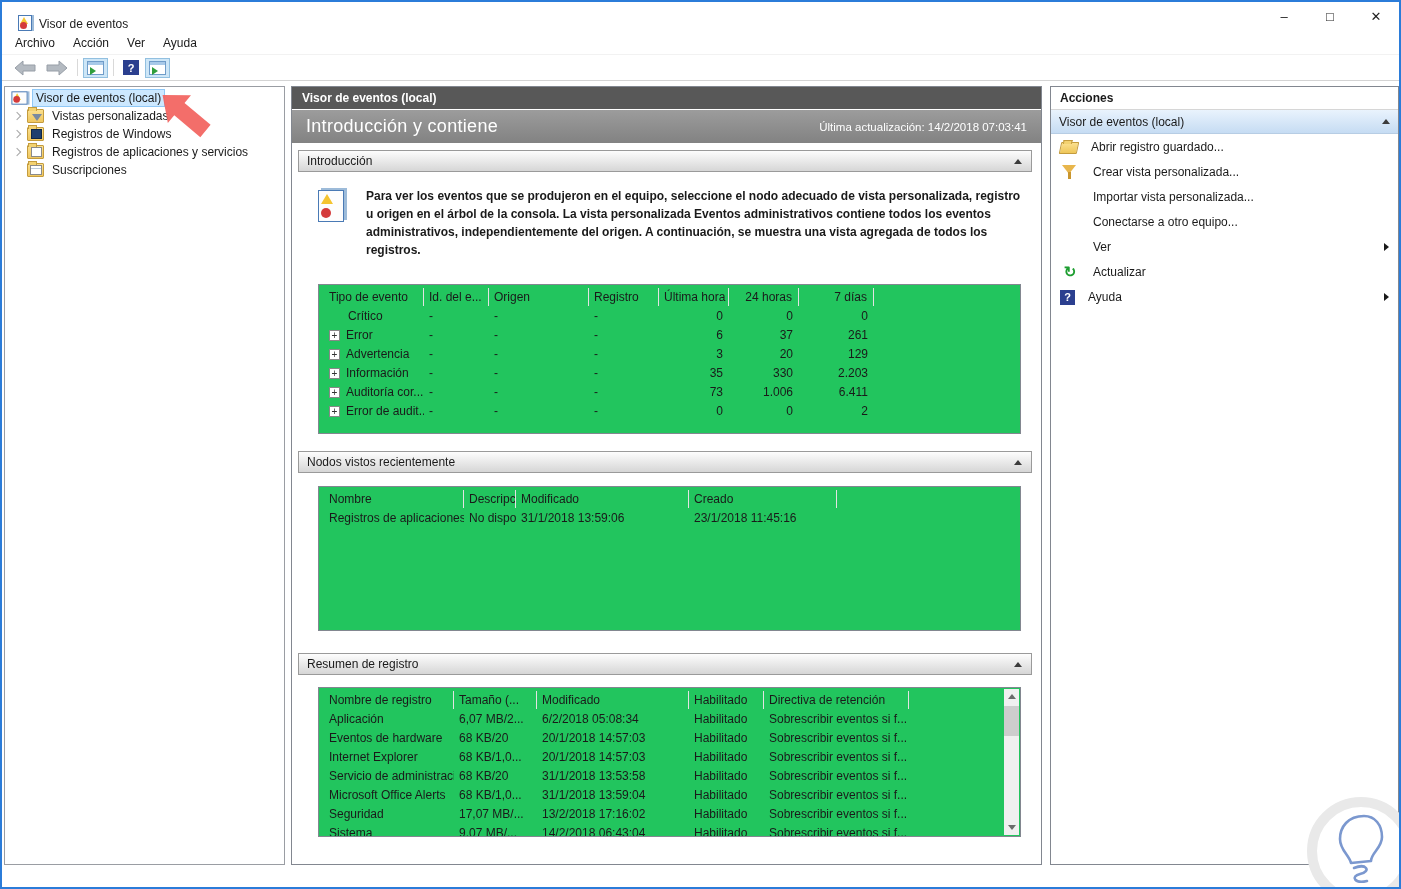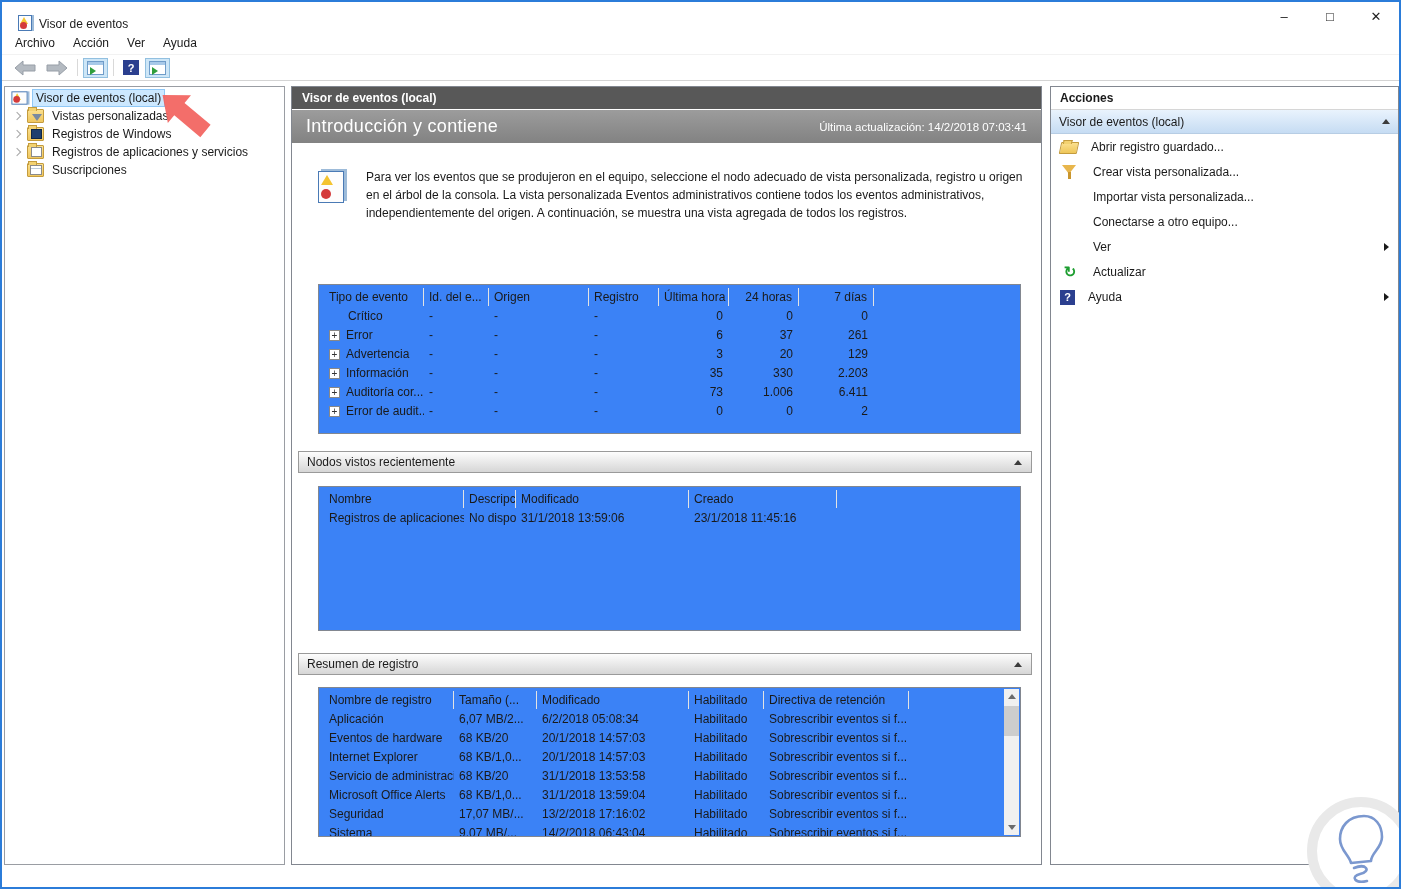--- a/index.html
+++ b/index.html
@@ -209,6 +209,12 @@
       <span class="b-update">Última actualización: 14/2/2018 07:03:41</span>
     </div>
 
+    <div class="section-hd" style="top:63px;">
+      <span>Introducción</span>
+      <span class="collapse-btn">
+          <span class="tri-up"></span>
+        </span>
+    </div>
     <div class="intro-wrap">
       <span class="intro-icon"></span>
       <div class="intro-text">Para ver los eventos que se produjeron en el equipo, seleccione el nodo adecuado de vista personalizada, registro u origen en el árbol de la consola. La vista personalizada Eventos administrativos contiene todos los eventos administrativos, independientemente del origen. A continuación, se muestra una vista agregada de todos los registros.</div>

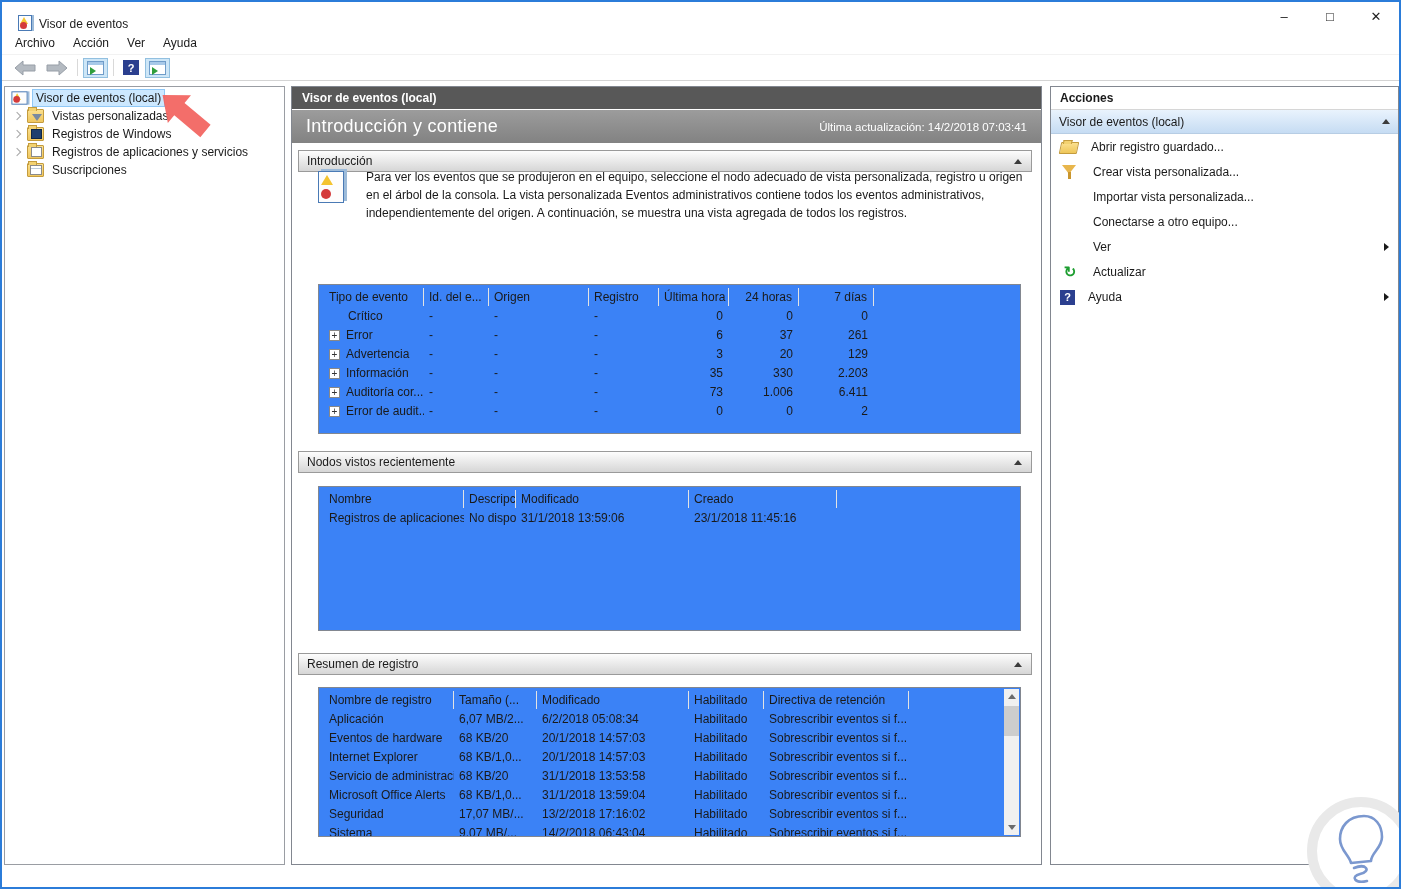--- a/index.html
+++ b/index.html
@@ -66,7 +66,7 @@
     border:1px solid #9a9a9a; font-size:12px; line-height:20px; padding-left:8px; display:flex; align-items:center; }
   .collapse-btn { margin-left:auto; margin-right:6px; width:14px; height:14px; display:flex; align-items:center; justify-content:center; }
   .tri-up { width:0; height:0; border-left:4px solid transparent; border-right:4px solid transparent; border-bottom:5px solid #3c3c3c; }
-  .intro-wrap { position:absolute; left:26px; top:81px; width:706px; display:flex; }
+  .intro-wrap { position:absolute; left:26px; top:100px; width:706px; display:flex;font-weight:bold; }
   .intro-icon { position:relative; width:26px; height:32px; background:#fdfdfd; border:1.5px solid #4a7ab5; box-shadow:3px -2px 0 #9dbbd9; flex:0 0 auto; margin-top:3px; }
   .intro-icon::before { content:""; position:absolute; left:2px; top:3px; width:0; height:0;
     border-left:6px solid transparent; border-right:6px solid transparent; border-bottom:10px solid #f4c430; }

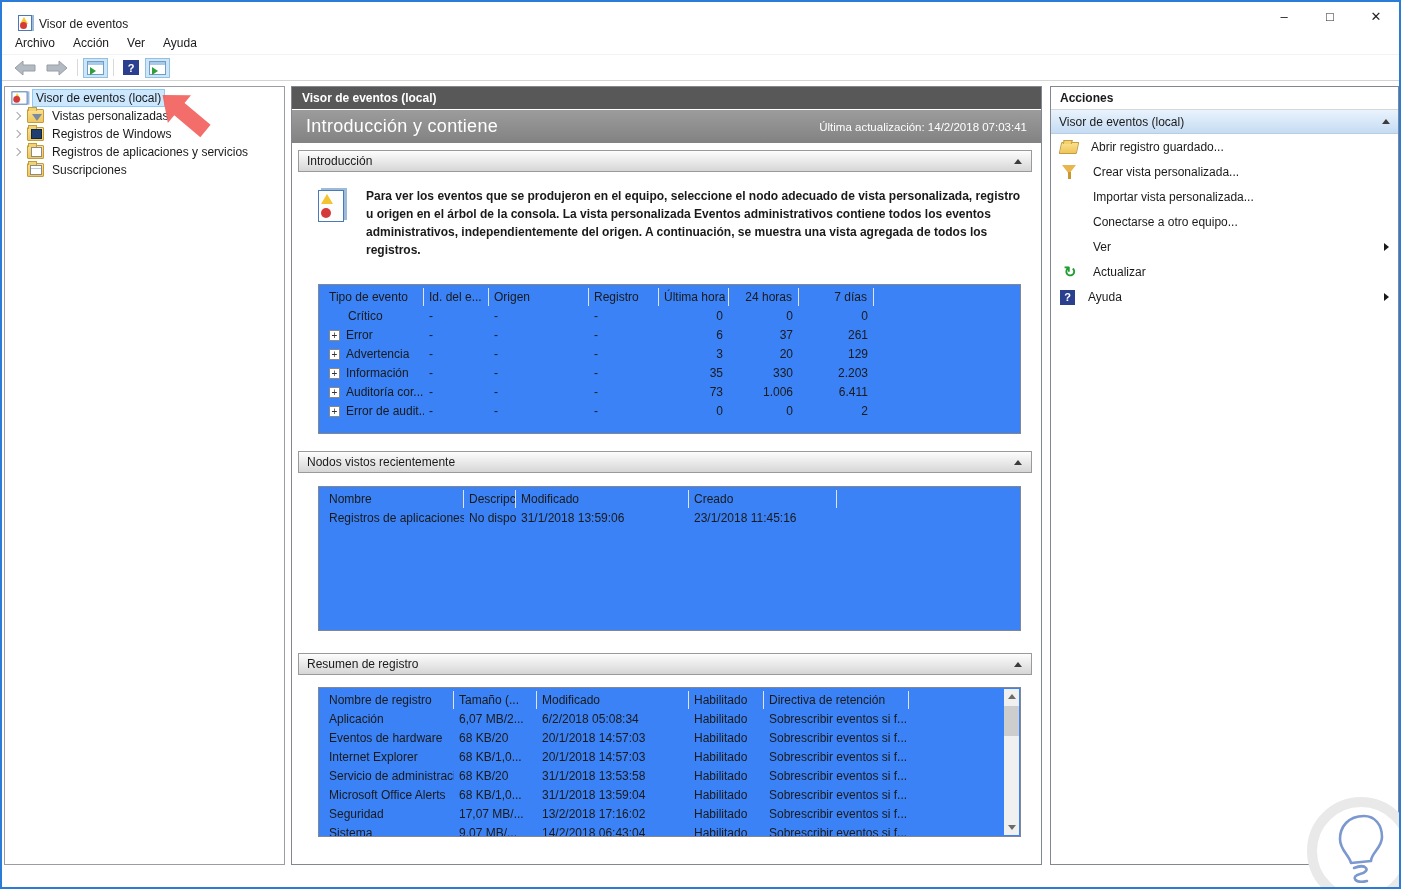--- a/index.html
+++ b/index.html
@@ -73,7 +73,7 @@
   .intro-icon::after { content:""; position:absolute; left:2px; bottom:3px; width:10px; height:10px; border-radius:50%; background:#d43a3a; }
   .intro-text { font-size:12px; line-height:18px; margin-left:22px; }
   
-  .evt-table { position:absolute; left:26px; width:703px; border:1px solid #828790; background:#3b82f6; font-size:12px; overflow:hidden; }
+  .evt-table { position:absolute; left:26px; width:703px; border:1px solid #828790; background:#22c55e; font-size:12px; overflow:hidden; }
   .tr { display:grid; align-items:center; height:19px; line-height:19px; white-space:nowrap; }
   .tr.head { height:22px; line-height:22px; }
   .cell { overflow:hidden; padding-left:5px; }

